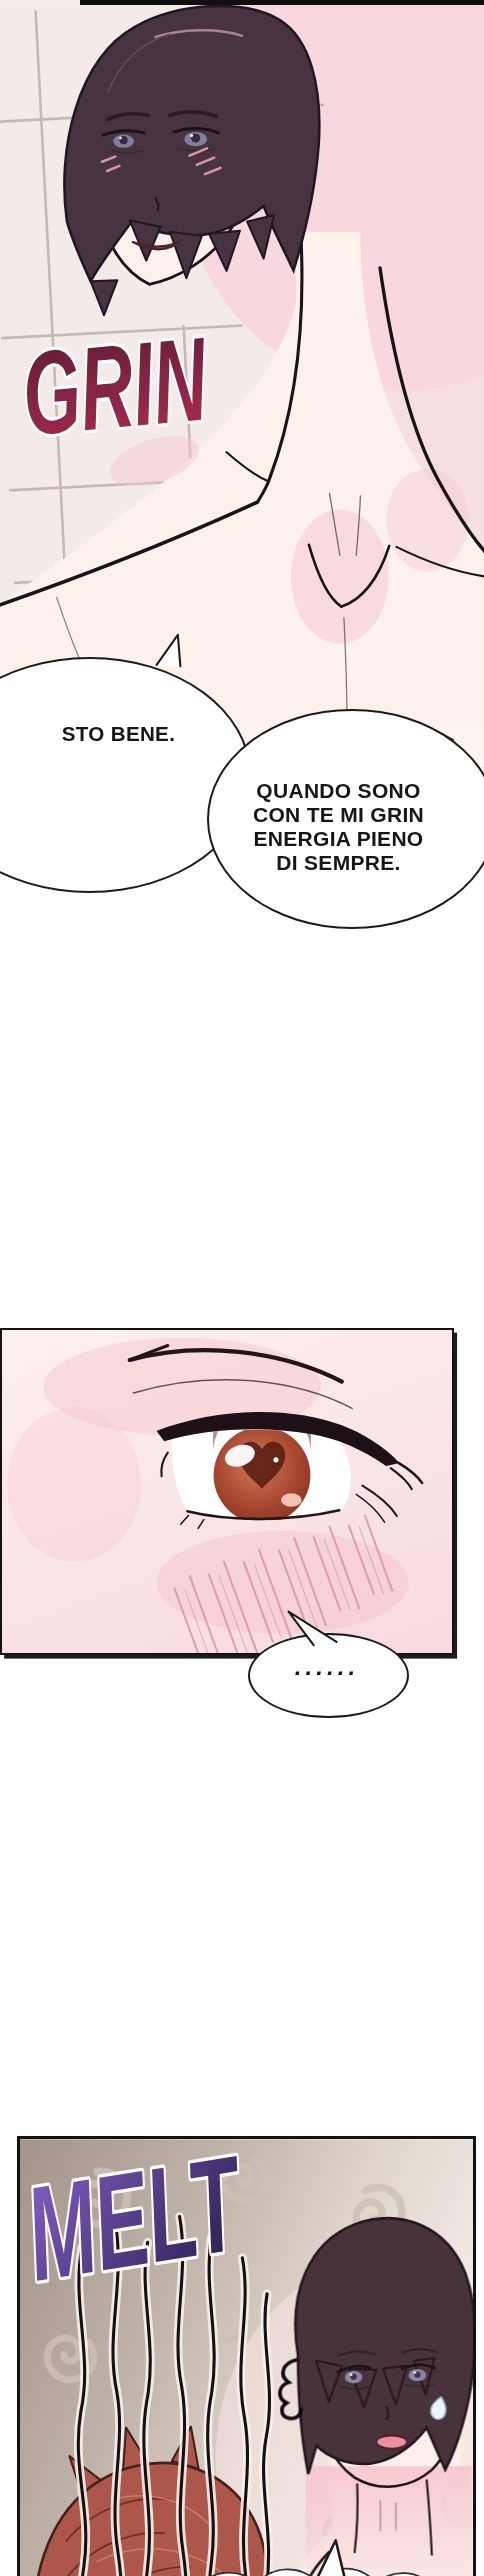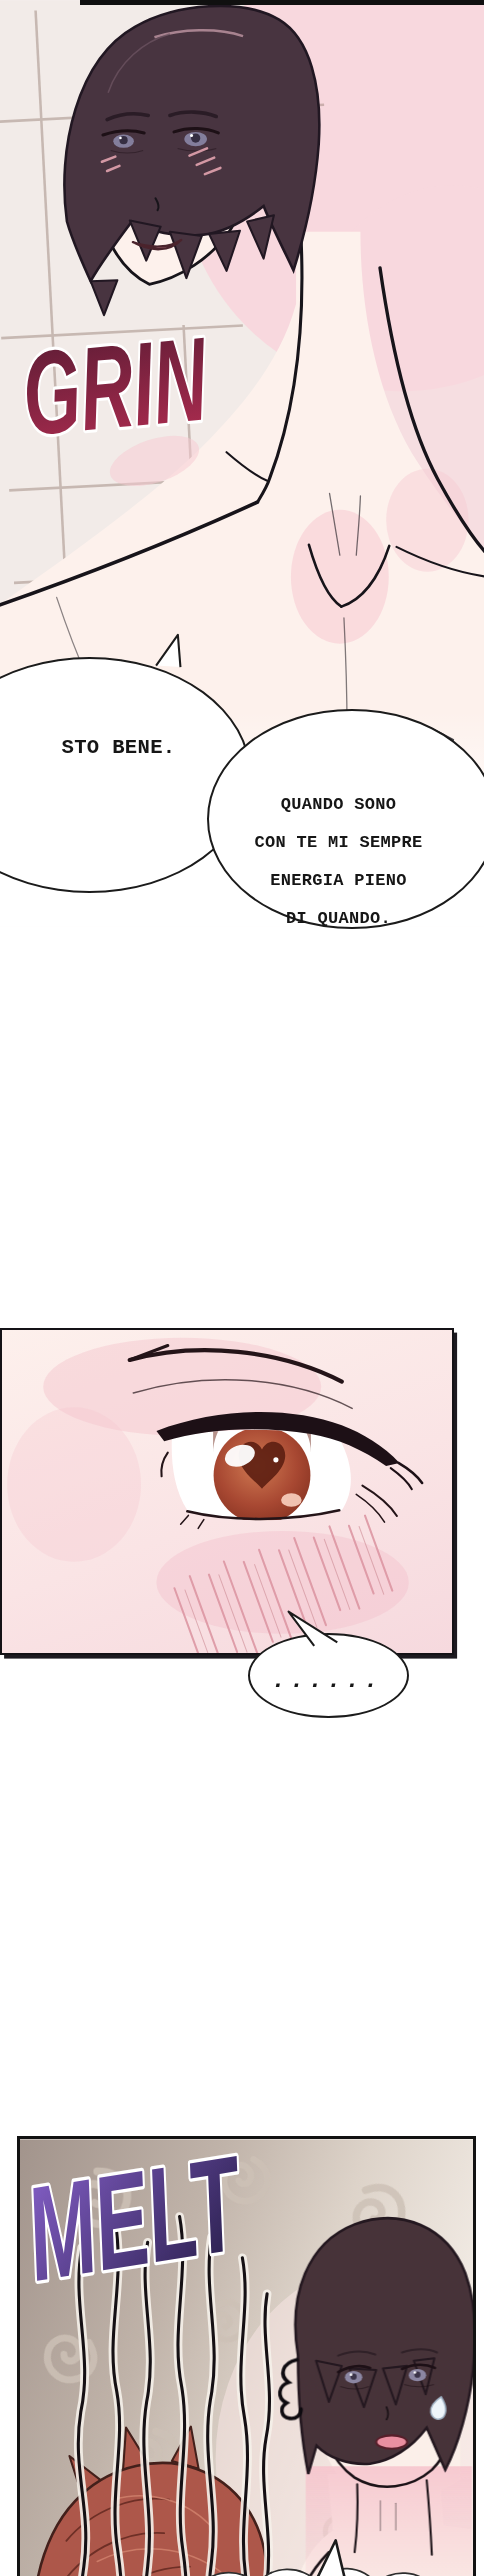--- a/index.html
+++ b/index.html
@@ -10,7 +10,7 @@
   .bubble{position:absolute;background:#ffffff;border:2.1px solid #1b1b1b;border-radius:50%;}
   .dlg{position:absolute;font-family:"Liberation Sans",sans-serif;font-weight:700;color:#161616;
        text-align:center;letter-spacing:0.3px;}
-  .dlg div{margin:16px;padding:0;font-family:Liberation Mono, monospace;}
+  .dlg div{margin:2px;padding:0;}
   svg{display:block;}
 </style>
 </head>

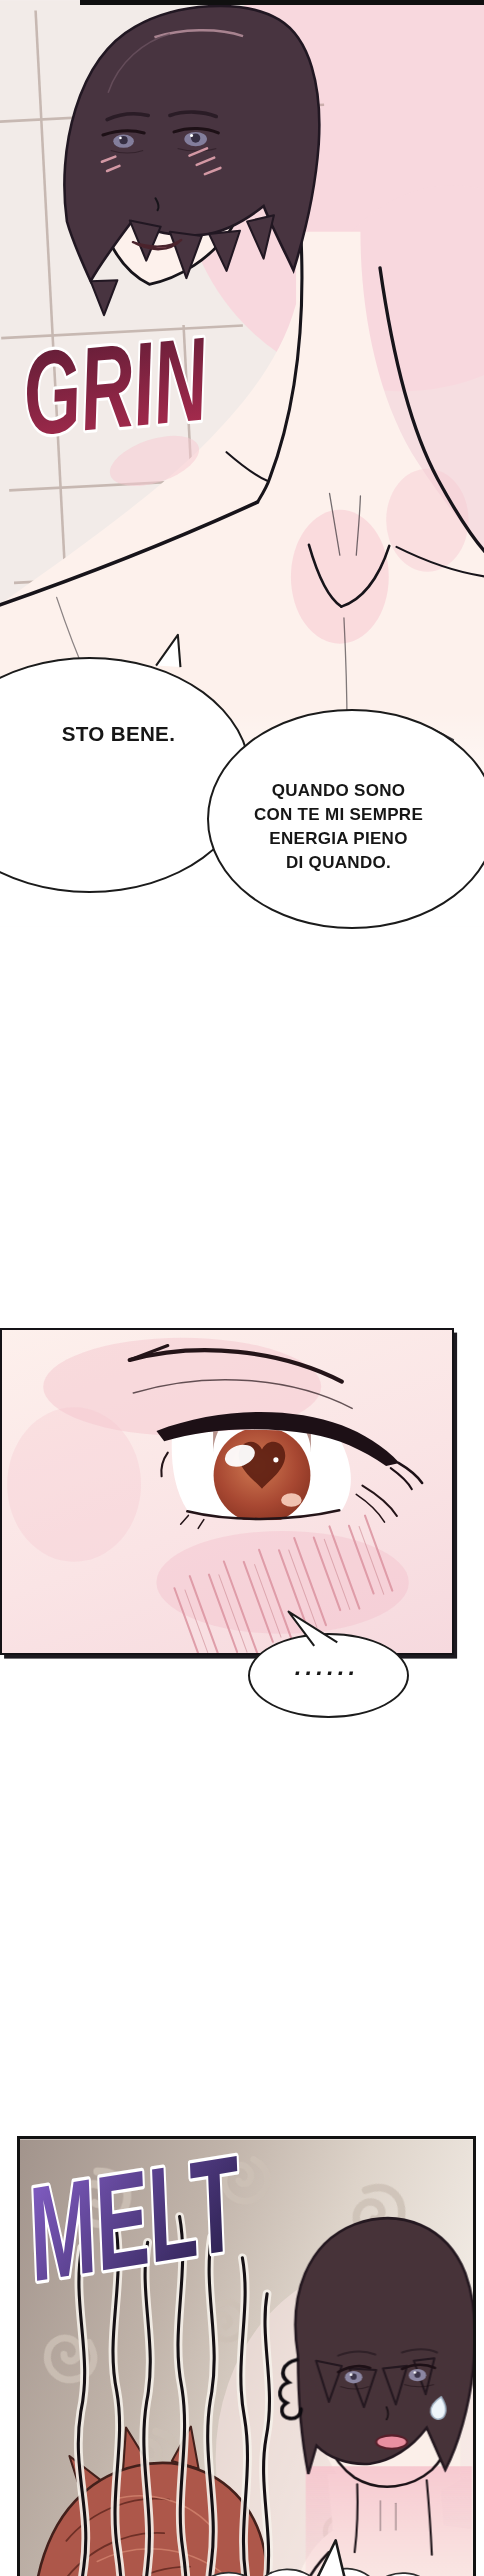--- a/index.html
+++ b/index.html
@@ -120,7 +120,7 @@
   <div class="dlg" style="left:31px;top:720px;width:175px;font-size:20.6px;">
     <div>STO BENE.</div>
   </div>
-  <div class="dlg" style="left:238px;top:778px;width:201px;font-size:17px;line-height:22px;">
+  <div class="dlg" style="left:238px;top:778px;width:201px;font-size:21px;line-height:22px;">
     <div>QUANDO SONO</div>
     <div>CON TE MI SEMPRE</div>
     <div>ENERGIA PIENO</div>

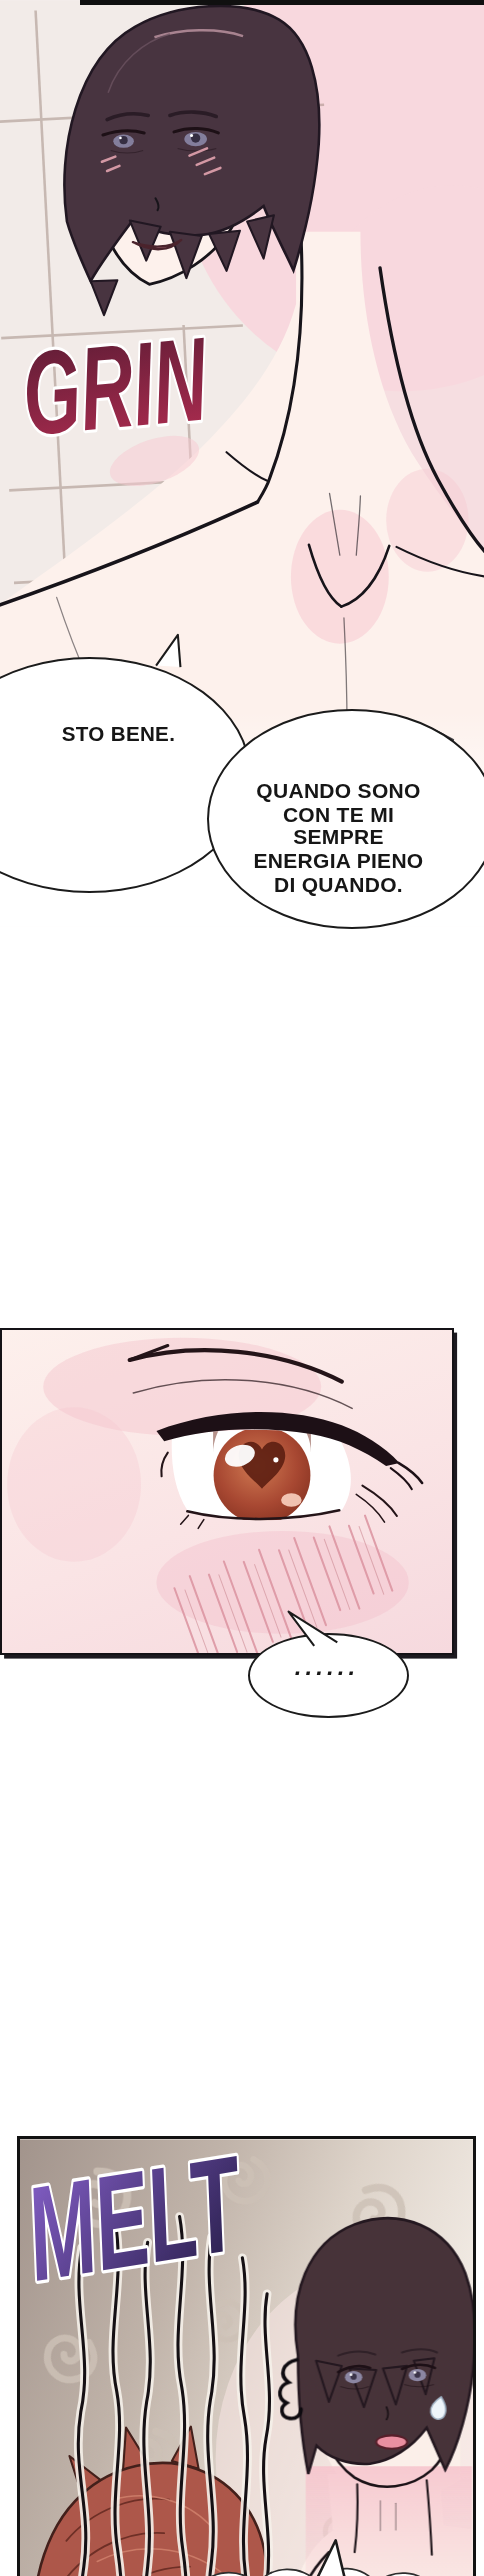--- a/index.html
+++ b/index.html
@@ -122,7 +122,7 @@
   </div>
   <div class="dlg" style="left:238px;top:778px;width:201px;font-size:21px;line-height:22px;">
     <div>QUANDO SONO</div>
-    <div>CON TE MI SEMPRE</div>
+    <div>CON TE MI GRIN</div>
     <div>ENERGIA PIENO</div>
     <div>DI QUANDO.</div>
   </div>

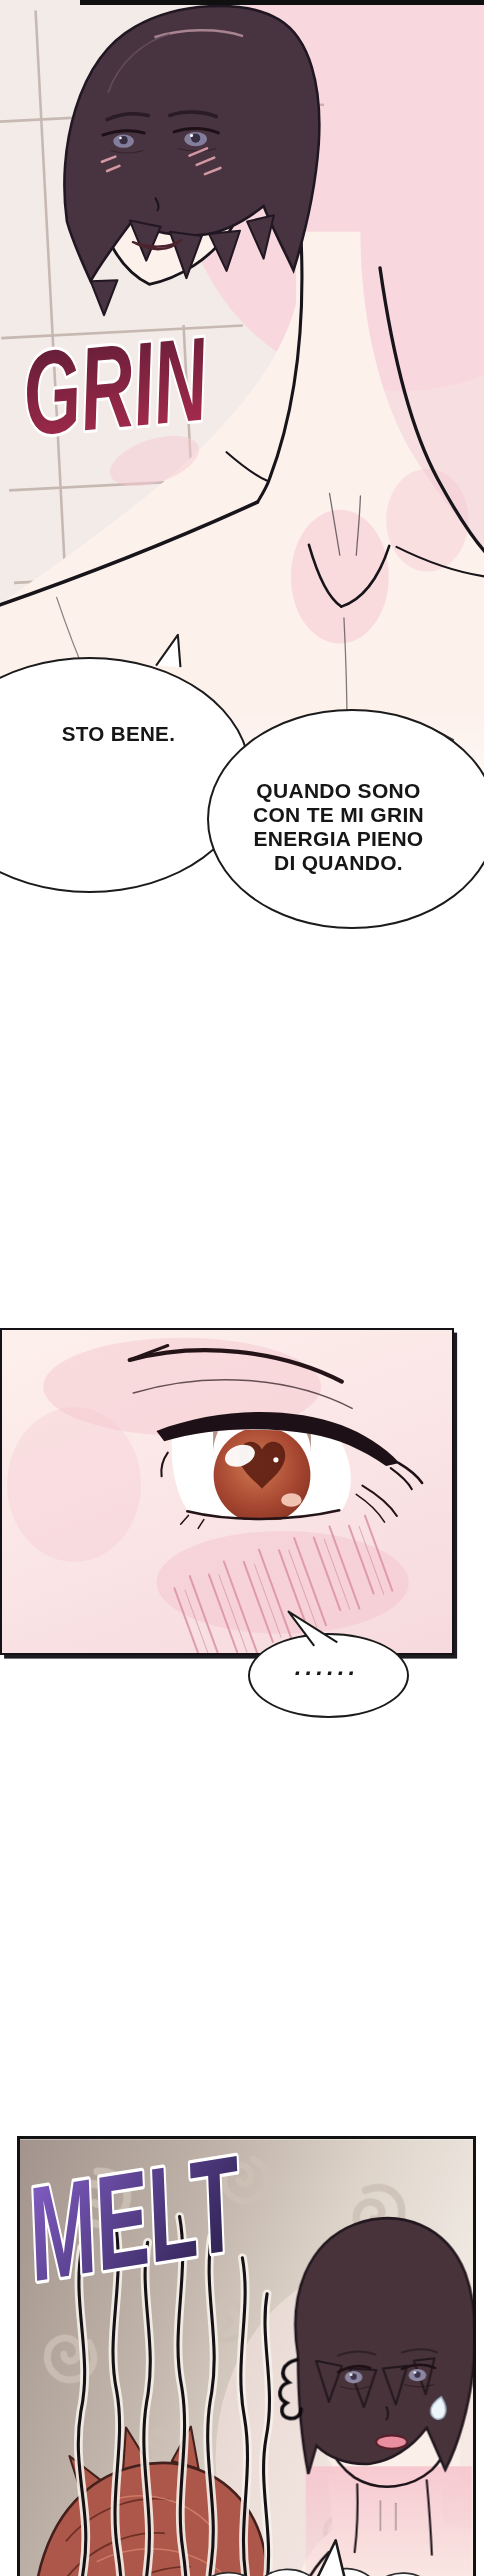--- a/index.html
+++ b/index.html
@@ -124,7 +124,7 @@
     <div>QUANDO SONO</div>
     <div>CON TE MI GRIN</div>
     <div>ENERGIA PIENO</div>
-    <div>DI QUANDO.</div>
+    <div>DI SEMPRE.</div>
   </div>
 
   <div class="panel" style="left:0;top:1328px;width:450px;height:323px;border:2.6px solid #141216;box-shadow:3.6px 4.1px 0 -0.5px #1d1a20;background:linear-gradient(160deg,#fdf0ec 0%,#fae4e5 55%,#f6d9de 100%);">

